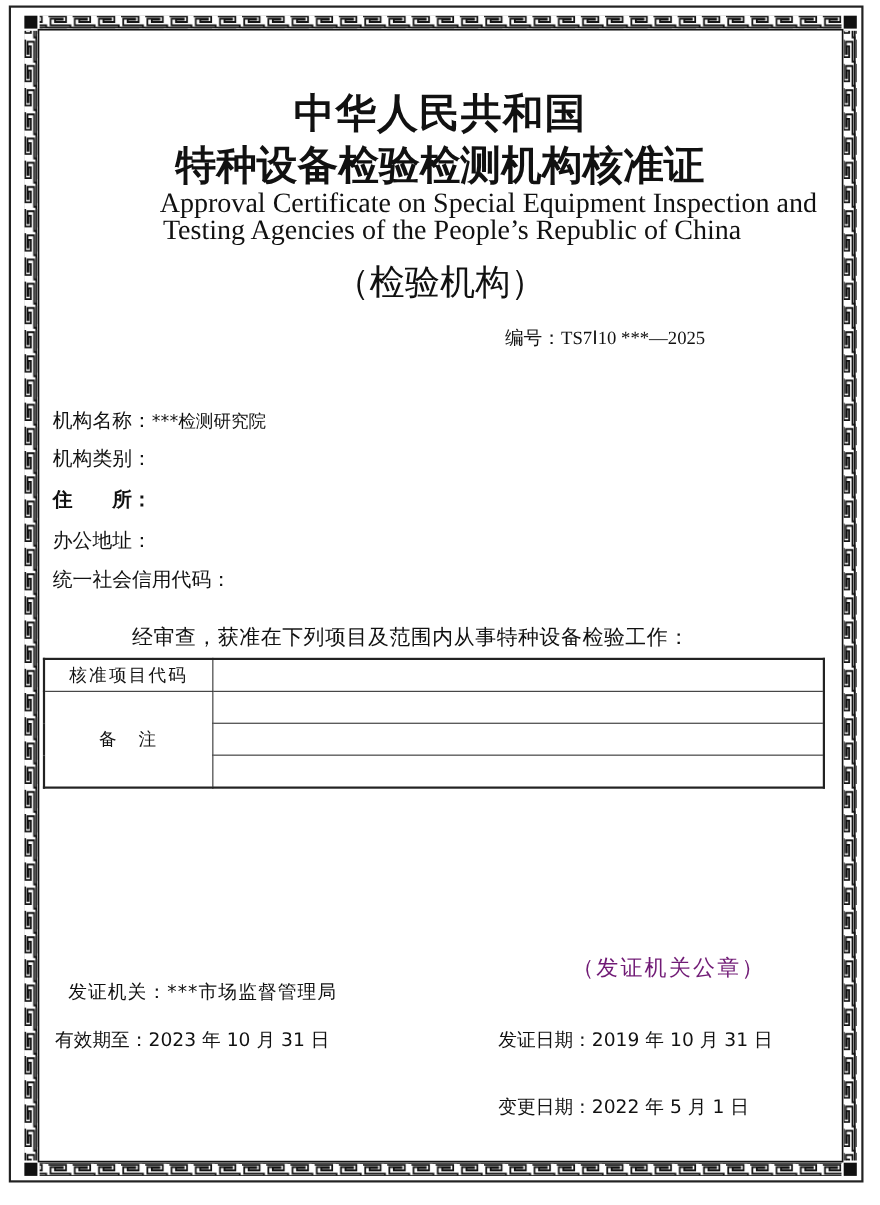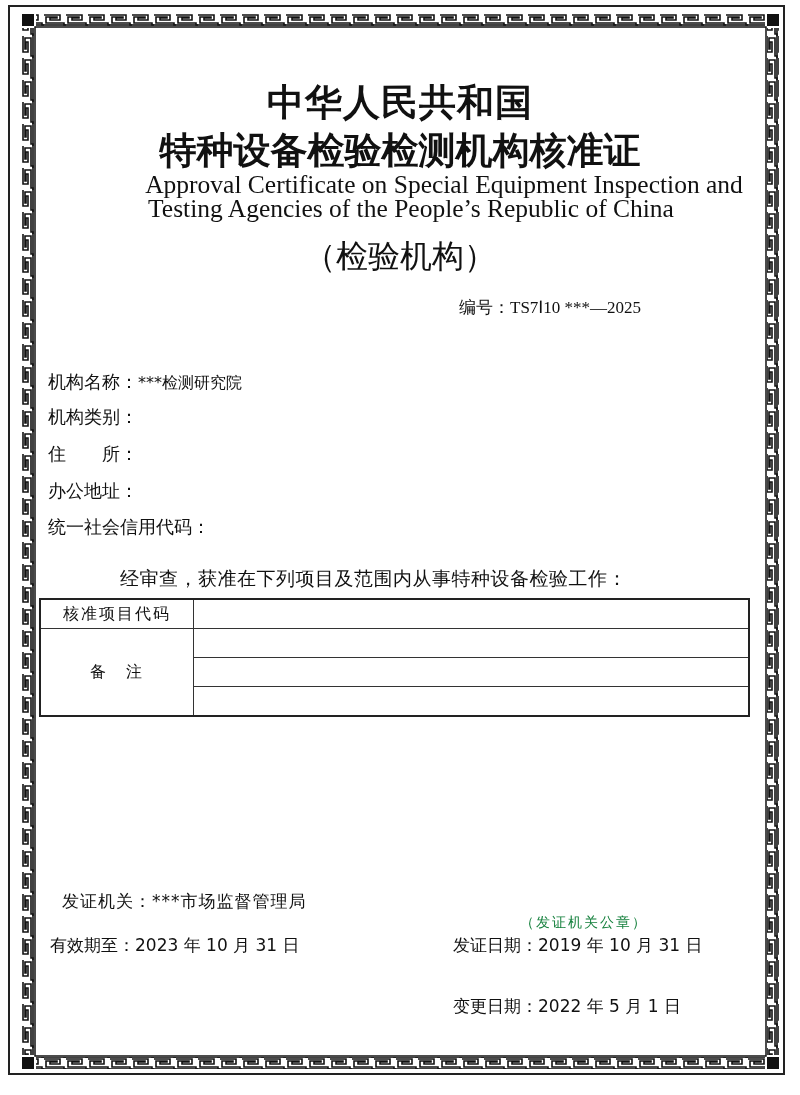--- a/index.html
+++ b/index.html
@@ -81,7 +81,7 @@
 <div class="abs field" style="top:405px;">
   <span>机构类别：</span><span class="val"></span>
 </div>
-<div class="abs field" style="top:442px;">
+<div class="abs field" style="top:442px;font-weight:bold;">
   <span>住　　所：</span><span class="val"></span>
 </div>
 <div class="abs field" style="top:479px;">

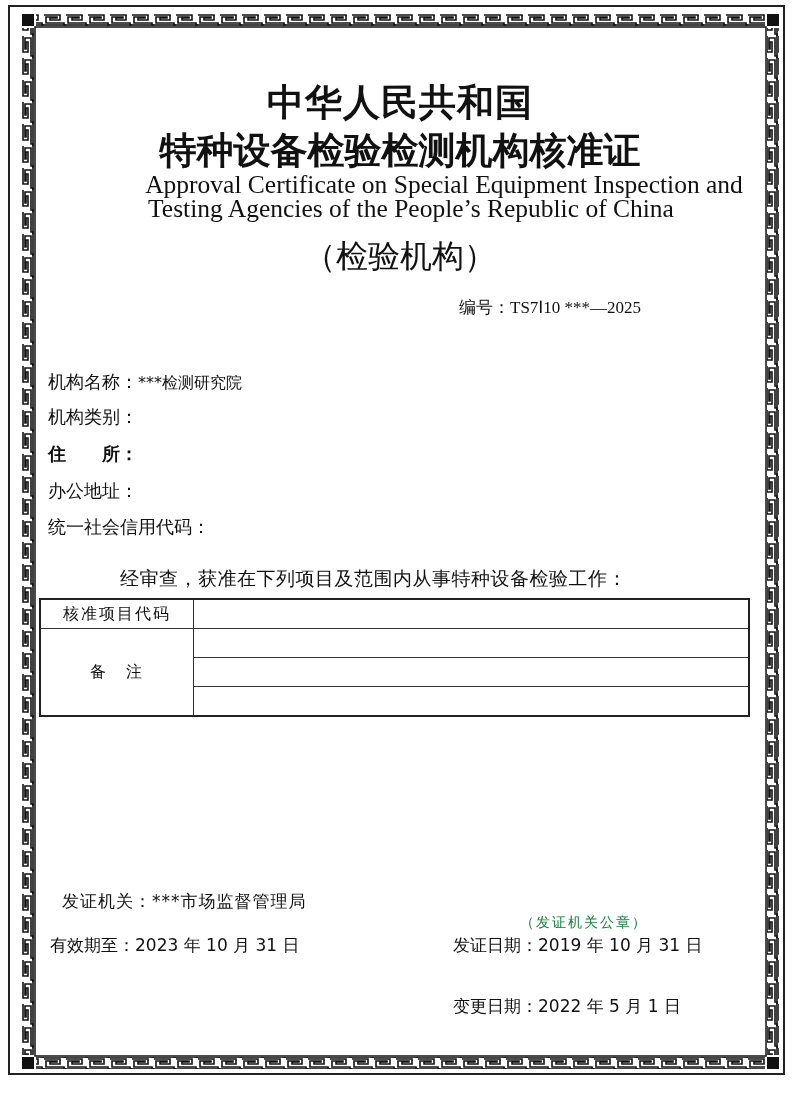--- a/index.html
+++ b/index.html
@@ -27,7 +27,7 @@
   table.items td.lbl { width:152px; text-align:center; font-size:16px; letter-spacing:2px; }
   .footer { font-size:17px; }
   .f-issuer { top:890px; left:62px; letter-spacing:1px; }
-  .f-seal { top:914px; left:520px; font-size:14px; letter-spacing:2px; color:#15803d; }
+  .f-seal { top:866px; left:520px; font-size:20px; letter-spacing:2px; color:#701a75; }
   .f-valid { top:934px; left:50px; }
   .f-issue { top:934px; left:453px; }
   .f-change { top:984px; left:453px;margin-top:11px; }

